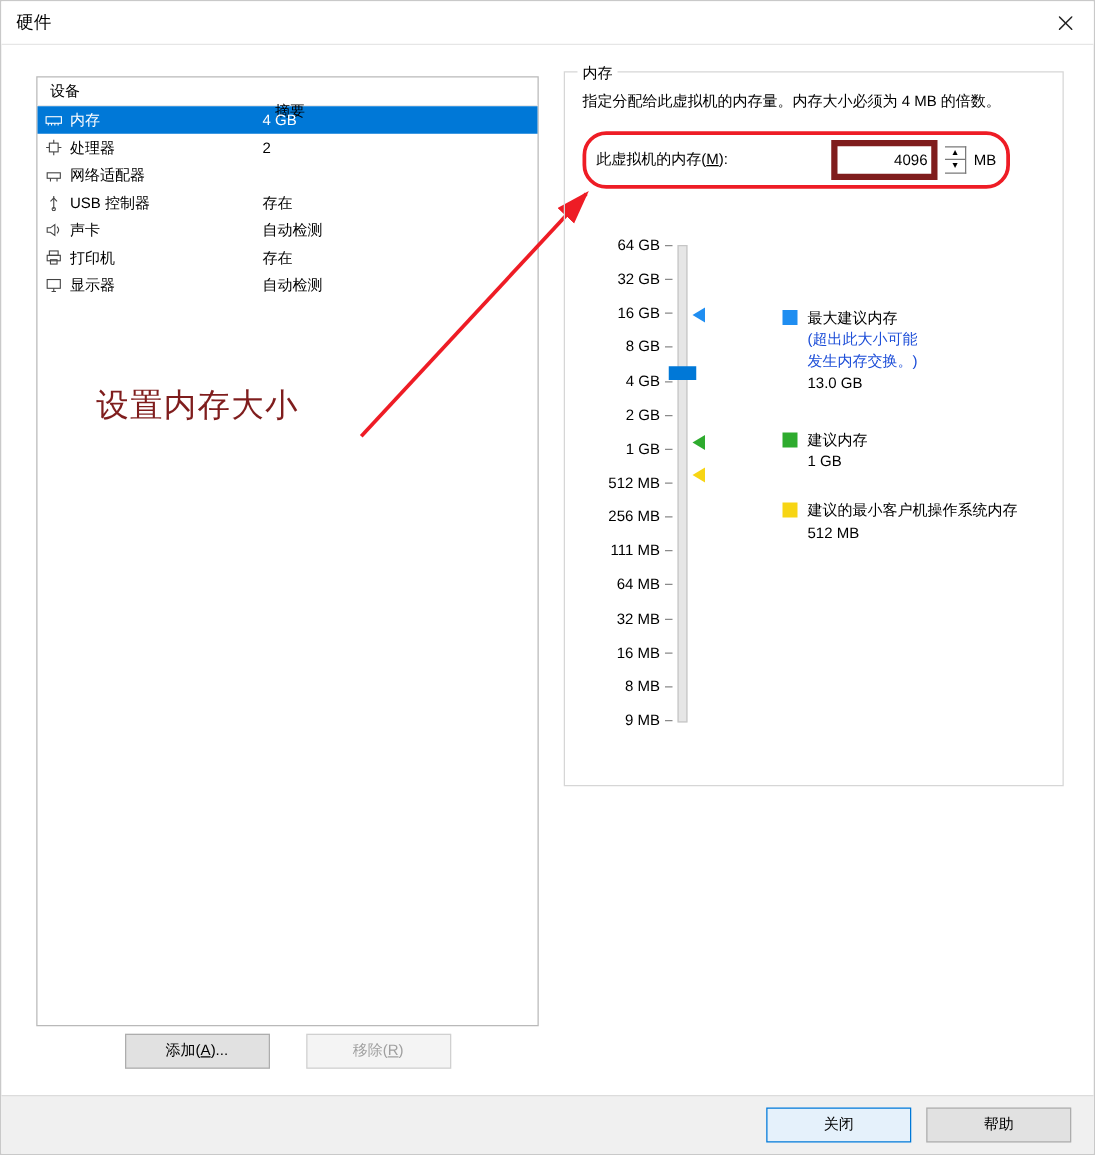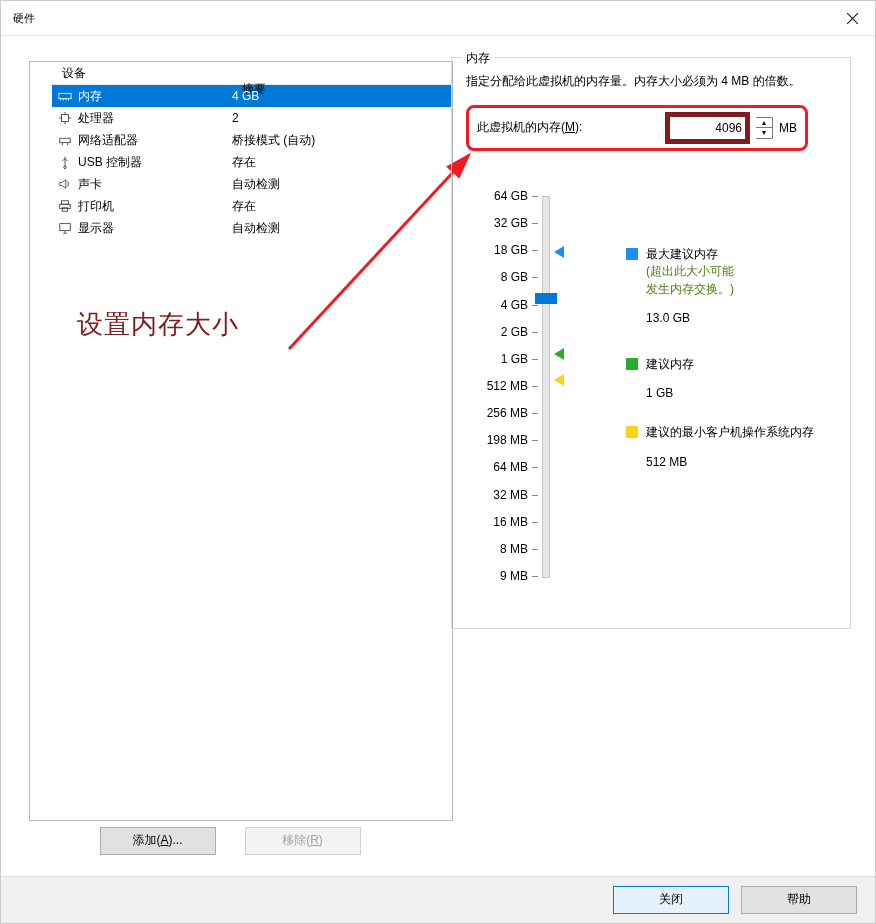--- a/index.html
+++ b/index.html
@@ -5,7 +5,7 @@
   html,body{margin:0;padding:0;font-family:"Microsoft YaHei","Segoe UI",Tahoma,sans-serif;font-size:12px;background:#f0f0f0;color:#000;}
   .window{width:876px;height:924px;background:#fff;box-sizing:border-box;position:relative;border:1px solid #c9c9c9;overflow:hidden;}
   .titlebar{height:34px;display:flex;align-items:center;justify-content:space-between;padding:0 0 0 12px;border-bottom:1px solid #e6e6e6;background:#fff;}
-  .titlebar .title{font-size:11px;}
+  .titlebar .title{font-size:14px;}
   .titlebar .close{width:46px;height:34px;display:flex;align-items:center;justify-content:center;cursor:default;}
   .titlebar .close svg{width:11px;height:11px;stroke:#222;stroke-width:1.2;}
 

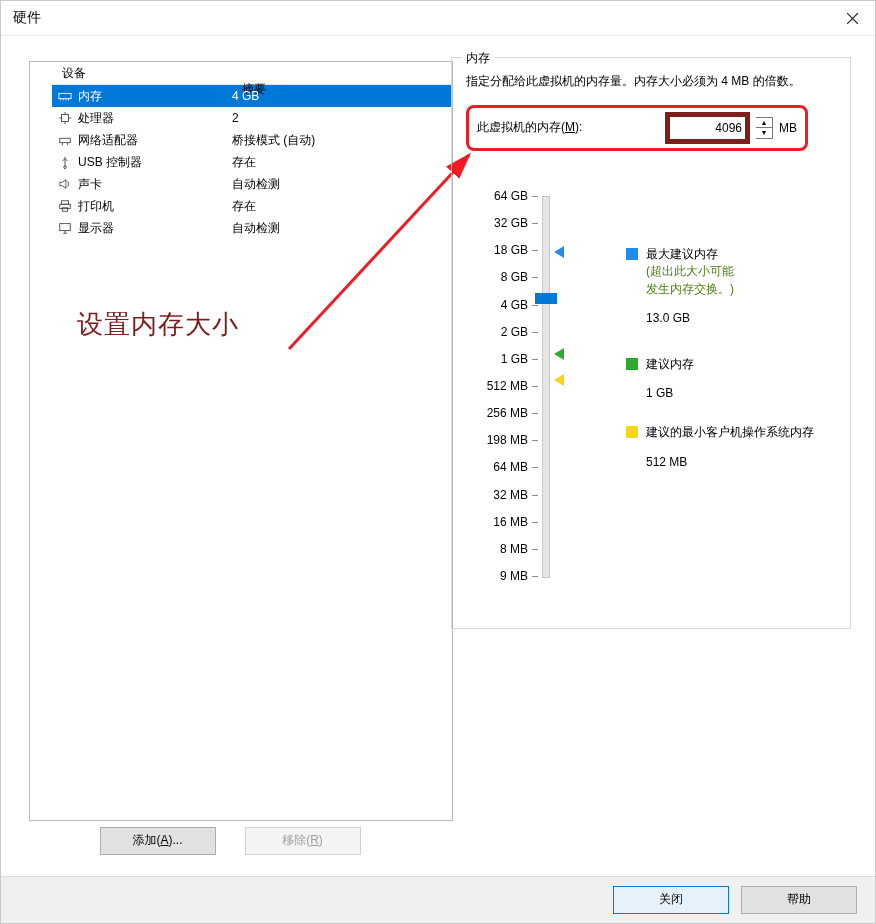--- a/index.html
+++ b/index.html
@@ -10,7 +10,7 @@
   .titlebar .close svg{width:11px;height:11px;stroke:#222;stroke-width:1.2;}
 
   
-  .left-panel{position:absolute;top:60px;left:28px;width:400px;height:758px;border:1px solid #b9b9b9;background:#fff;padding-left:22px;}
+  .left-panel{position:absolute;top:60px;left:28px;width:400px;height:758px;border:1px solid #b9b9b9;background:#fff;}
   .list-header{display:flex;height:22px;align-items:center;border-bottom:1px solid #e9e9e9;font-size:12px;}
   .list-header .col-device{width:176px;padding-left:10px;}
   .list-header .col-summary{flex:1;padding-left:4px;margin-top:33px;}

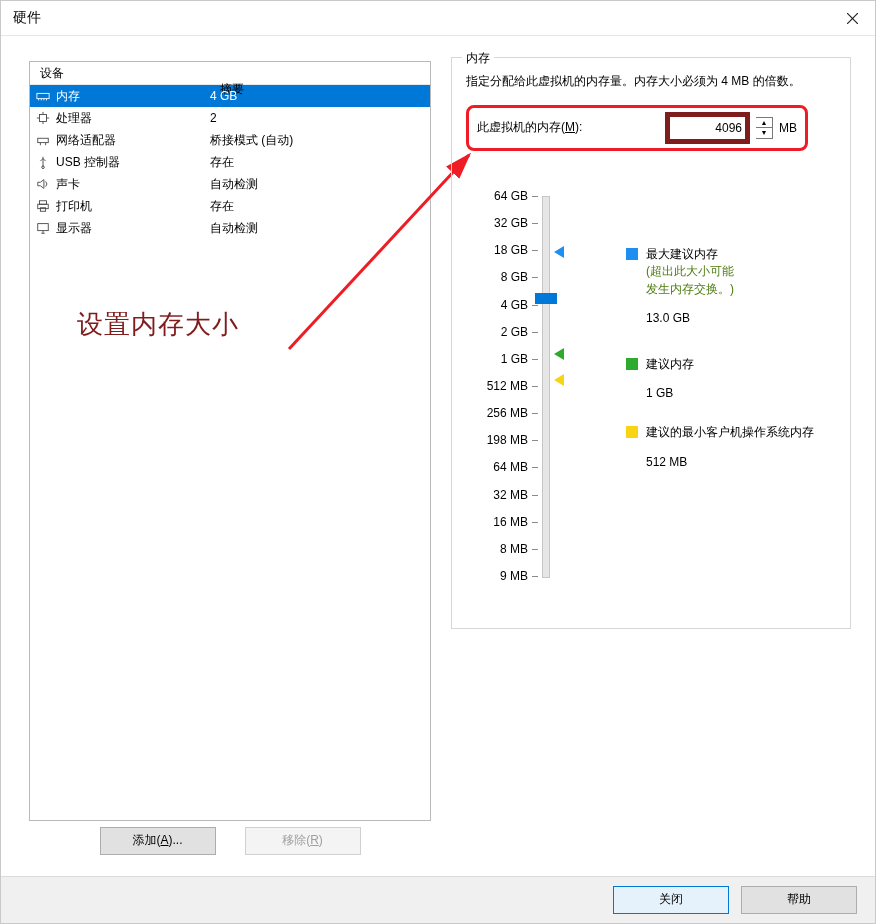--- a/index.html
+++ b/index.html
@@ -38,7 +38,7 @@
   .groupbox .legend{position:absolute;top:-8px;left:10px;background:#fff;padding:0 4px;font-size:12px;}
   .gb-inner{padding:14px 14px 10px 14px;}
   .desc{font-size:12px;line-height:1.55;}
-  .mem-input-row{margin-top:14px;display:flex;align-items:center;gap:22px;border:3px solid #ee1c25;border-radius:8px;padding:4px 8px;width:calc(100% - 28px);box-sizing:border-box;}
+  .mem-input-row{margin-top:14px;display:flex;align-items:center;gap:22px;border:3px solid #ee1c25;border-radius:19px;padding:4px 8px;width:calc(100% - 28px);box-sizing:border-box;}
   .mem-input-row label{font-size:12px;}
   .mem-input-row .spinwrap{margin-left:auto;display:flex;align-items:center;gap:6px;}
   .mem-inp{width:70px;height:20px;border:5px solid #7f1d1d;font-size:12px;text-align:right;padding-right:3px;}

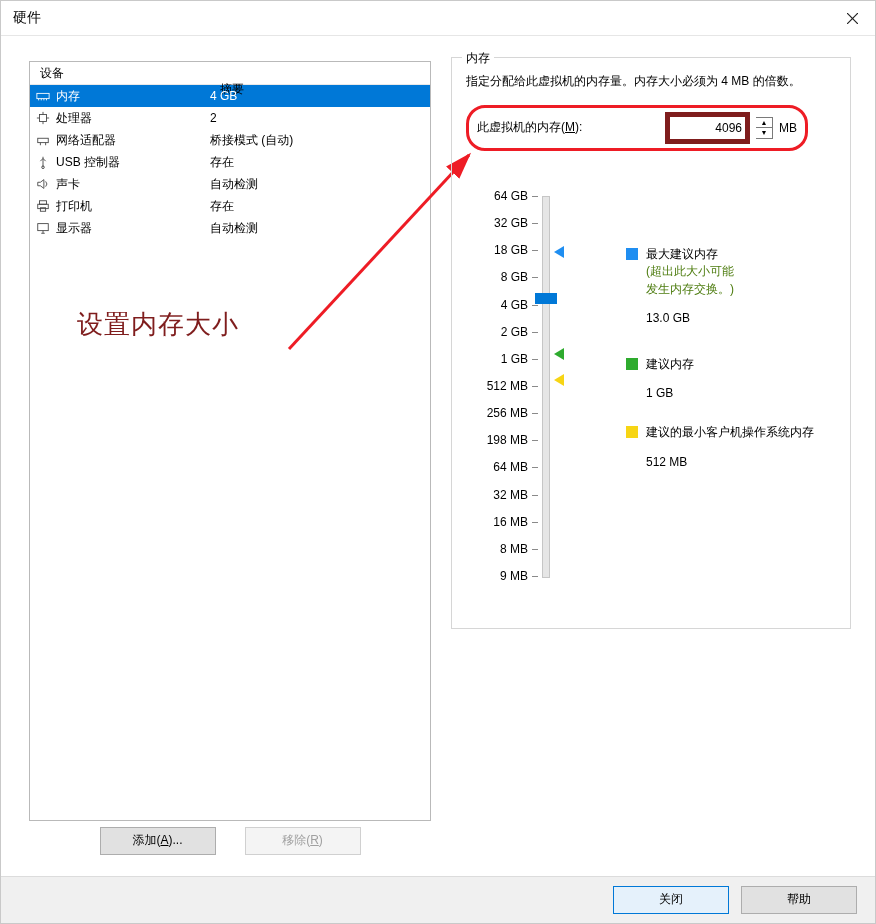--- a/index.html
+++ b/index.html
@@ -130,7 +130,6 @@
             </svg>
           </span>
           <span class="dev">网络适配器</span>
-          <span class="sum">桥接模式 (自动)</span>
         </div>
         <div class="row">
           <span class="ico">

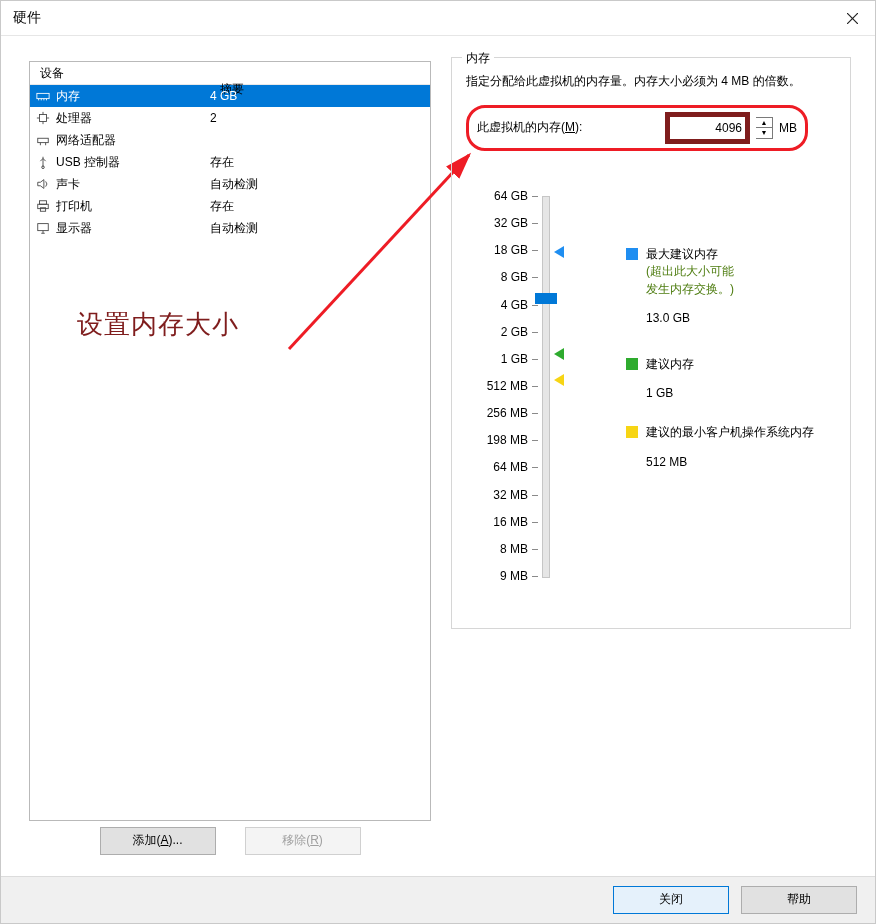--- a/index.html
+++ b/index.html
@@ -213,7 +213,7 @@
         <div class="ticks" id="slider-ticks">
             <div class="tick" style="top: 8px;">64 GB</div>
             <div class="tick" style="top: 35.1429px;">32 GB</div>
-            <div class="tick" style="top: 62.2857px;">18 GB</div>
+            <div class="tick" style="top: 62.2857px;">16 GB</div>
             <div class="tick" style="top: 89.4286px;">8 GB</div>
             <div class="tick" style="top: 116.571px;">4 GB</div>
             <div class="tick" style="top: 143.714px;">2 GB</div>

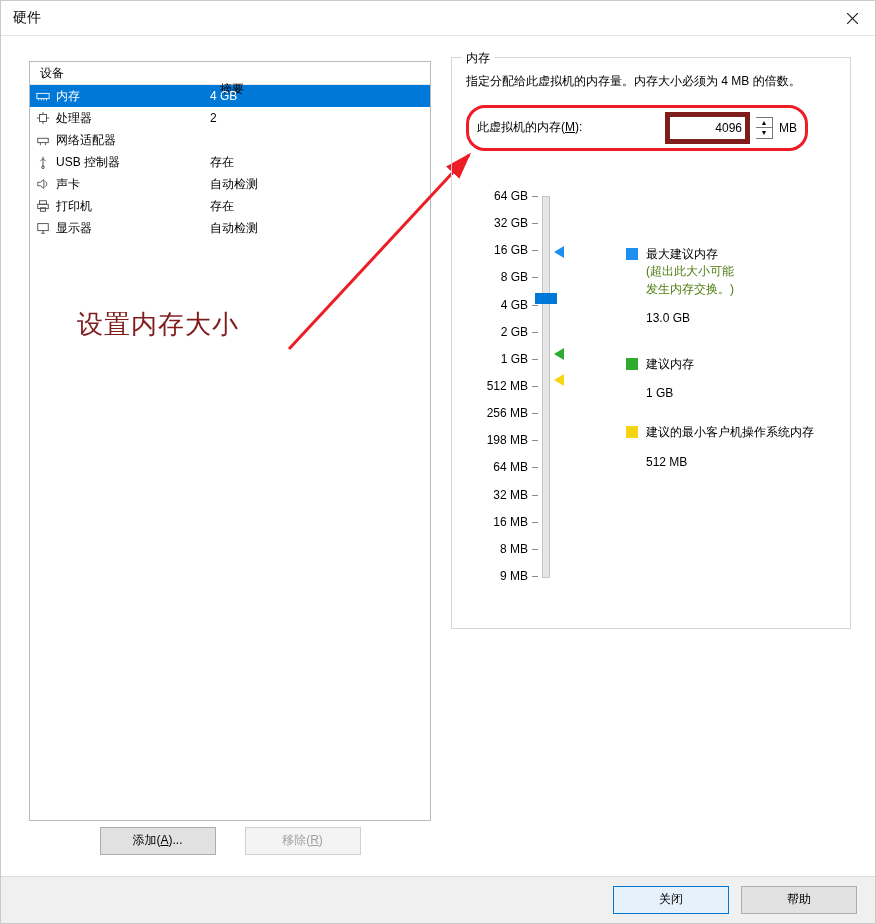--- a/index.html
+++ b/index.html
@@ -65,7 +65,7 @@
   .sw-green{background:#2eab2e;}
   .sw-yellow{background:#f7d514;}
   .li .txt{max-width:180px;line-height:1.45;}
-  .li .sub{display:block;color:#4d7c0f;}
+  .li .sub{display:block;color:#1d4ed8;}
   .li .val{margin-top:12px;}
 
   

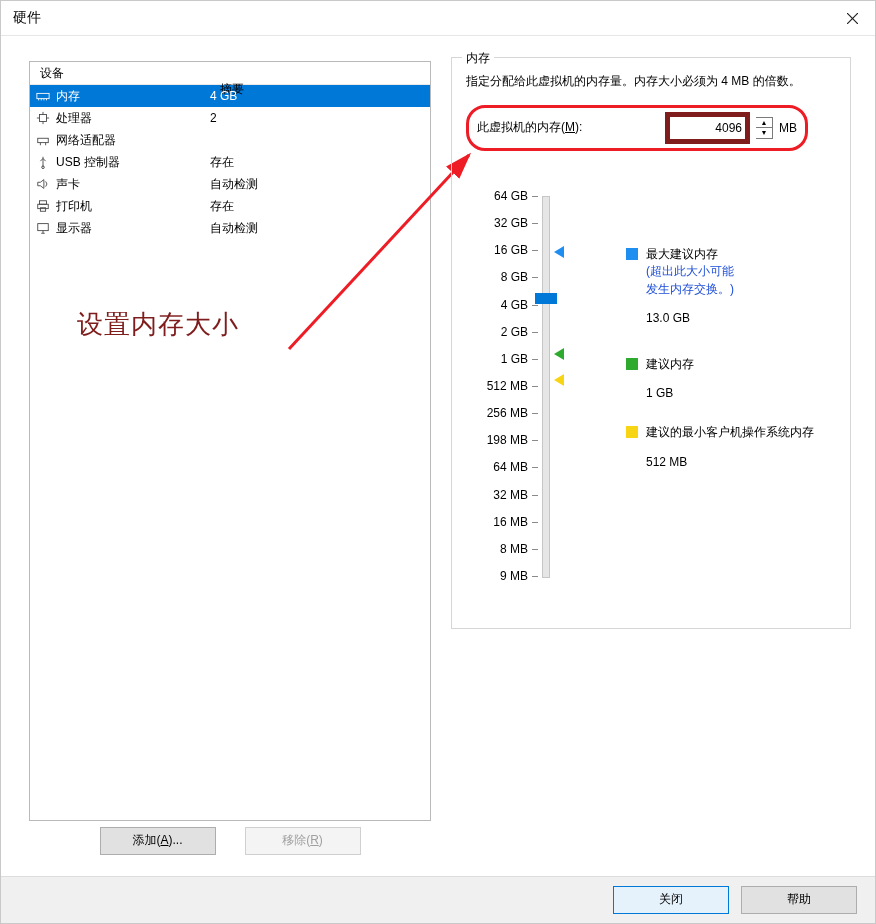--- a/index.html
+++ b/index.html
@@ -66,7 +66,7 @@
   .sw-yellow{background:#f7d514;}
   .li .txt{max-width:180px;line-height:1.45;}
   .li .sub{display:block;color:#1d4ed8;}
-  .li .val{margin-top:12px;}
+  .li .val{margin-top:0;}
 
   
   .footer{position:absolute;left:0;right:0;bottom:0;height:46px;border-top:1px solid #dcdcdc;background:#f0f0f0;display:flex;align-items:center;justify-content:flex-end;gap:12px;padding-right:18px;}

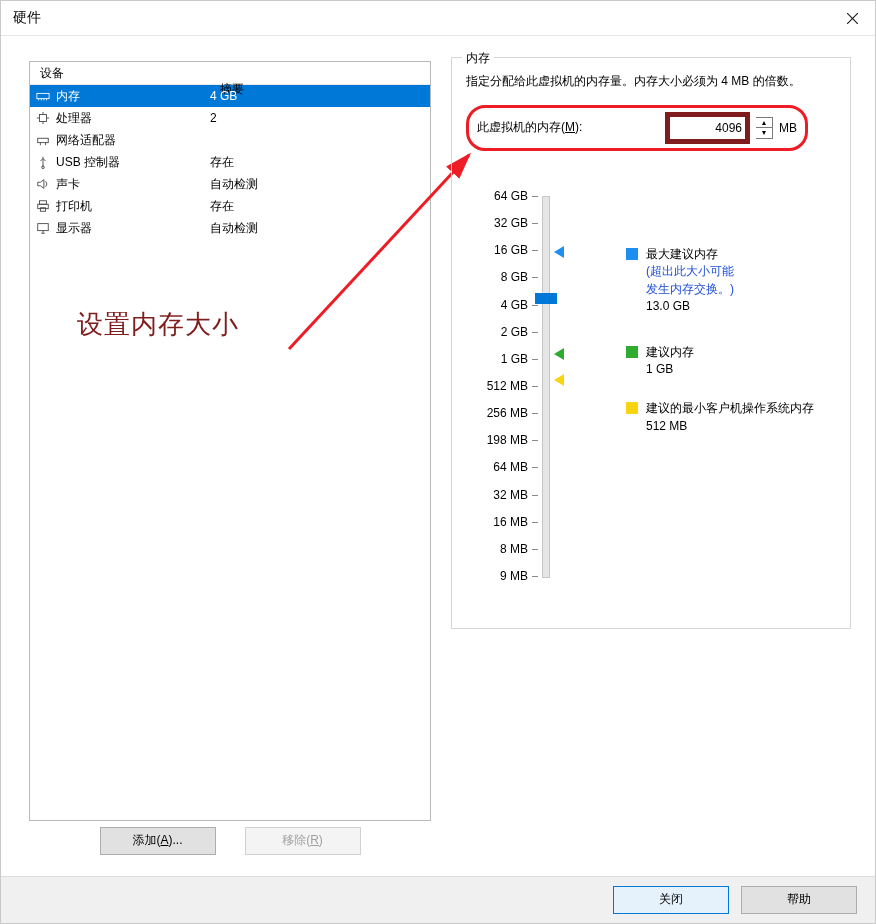--- a/index.html
+++ b/index.html
@@ -220,7 +220,7 @@
             <div class="tick" style="top: 170.857px;">1 GB</div>
             <div class="tick" style="top: 198px;">512 MB</div>
             <div class="tick" style="top: 225.143px;">256 MB</div>
-            <div class="tick" style="top: 252.286px;">198 MB</div>
+            <div class="tick" style="top: 252.286px;">111 MB</div>
             <div class="tick" style="top: 279.429px;">64 MB</div>
             <div class="tick" style="top: 306.571px;">32 MB</div>
             <div class="tick" style="top: 333.714px;">16 MB</div>

